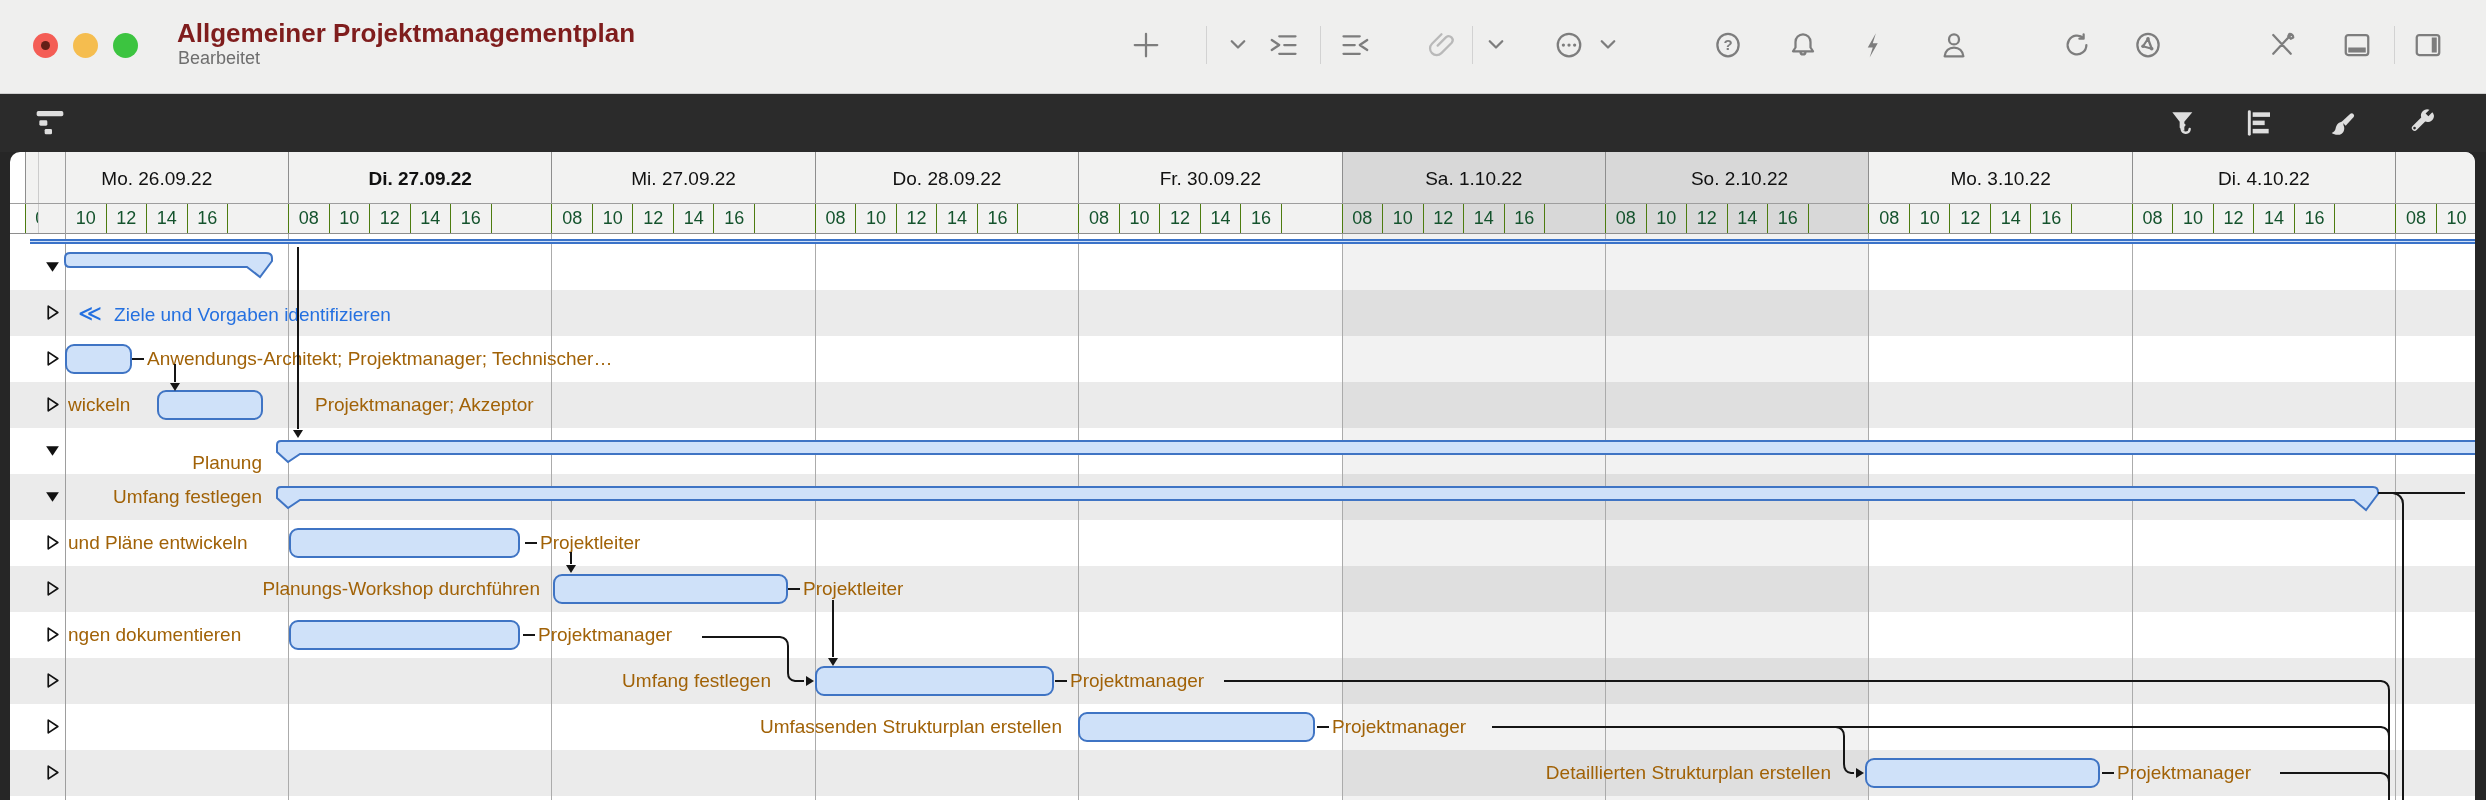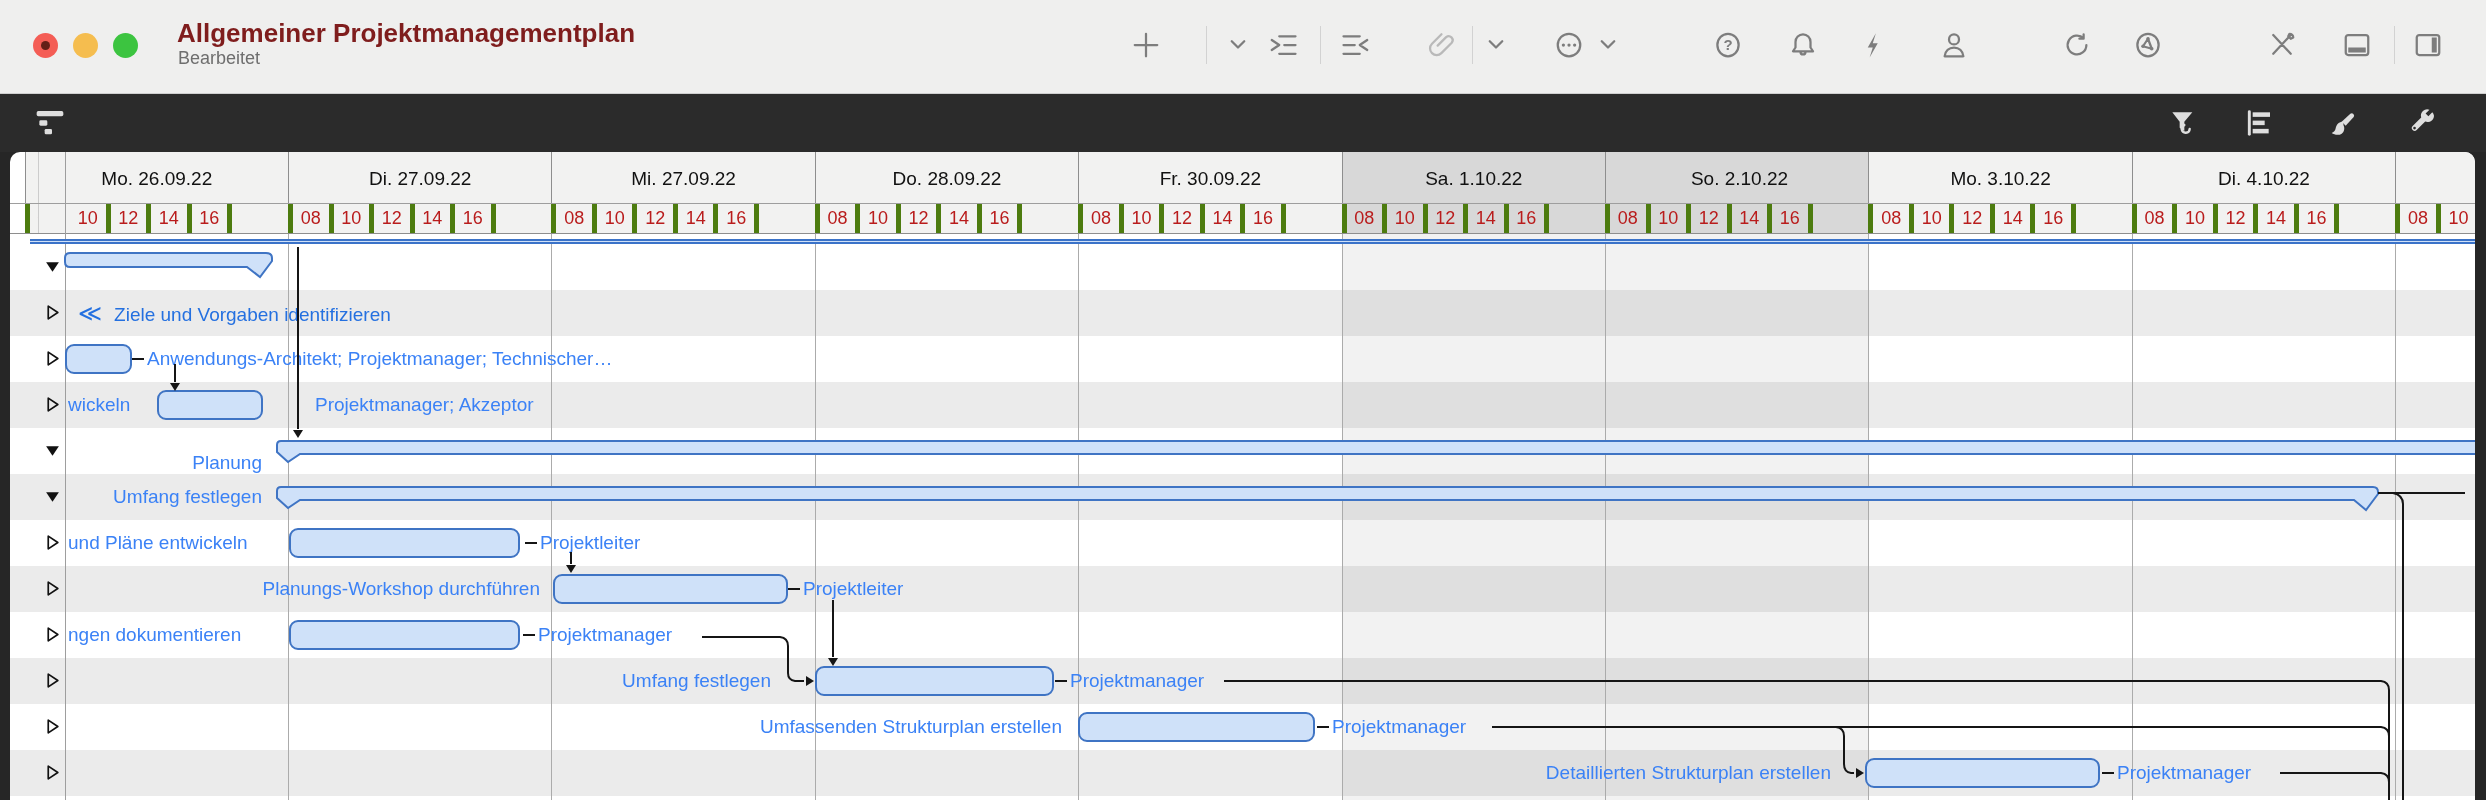--- a/index.html
+++ b/index.html
@@ -204,7 +204,7 @@
         <div class="abs hdr-day" style="position: absolute; left: 14.6px; width: 263.4px; padding-left: 12px;">
           <div class="lbl" style="position: absolute; left: 0px;">Mo. 26.09.22</div>
         </div>
-        <div class="abs hdr-day" style="position: absolute; left: 278px; width: 263.4px;">
+        <div class="abs hdr-day" style="position: absolute; left: 278px; width: 263.4px; font-weight: bold;">
           <div class="lbl" style="position: absolute; left: 0px;">Di. 27.09.22</div>
         </div>
         <div class="abs hdr-day" style="position: absolute; left: 541.4px; width: 263.4px;">

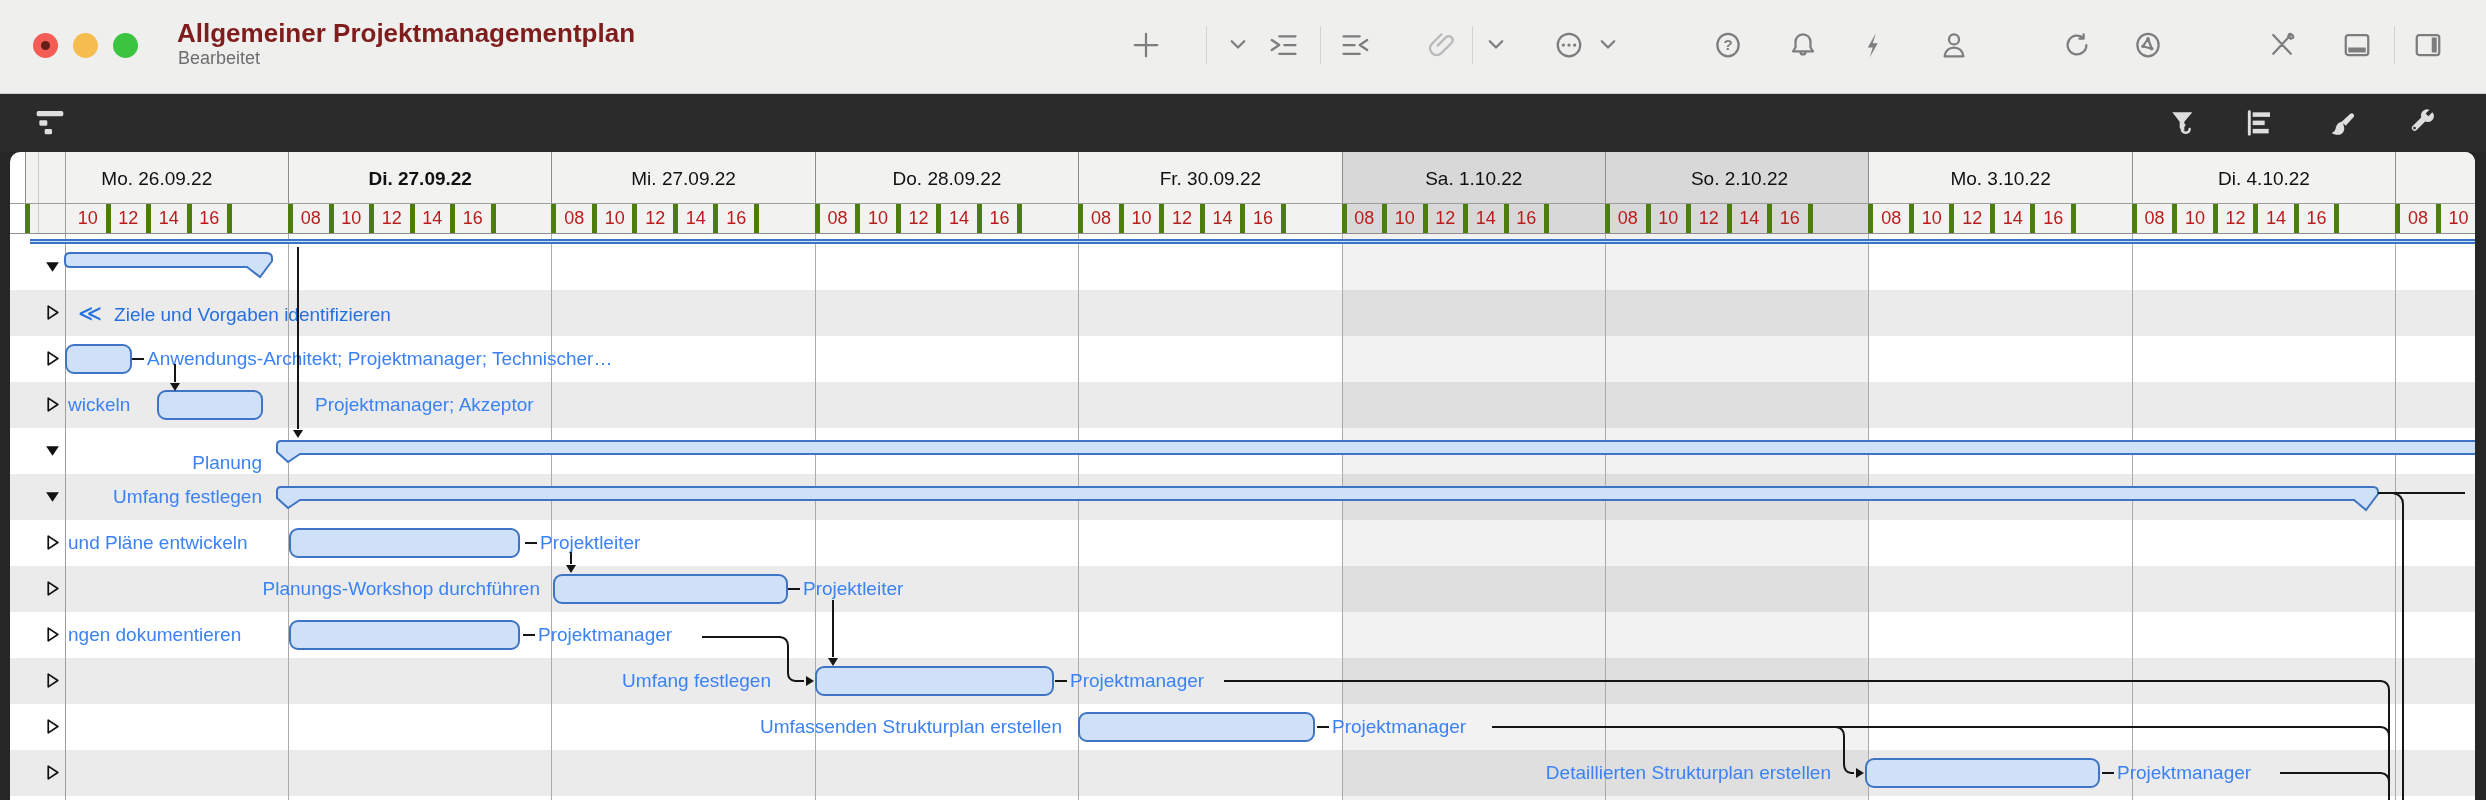--- a/index.html
+++ b/index.html
@@ -26,8 +26,8 @@
   .hdr-day{top:0;height:51px;background:#f2f2f1;border-left:1px solid #8e8e8e;overflow:hidden;}
   .hdr-day .lbl{position:absolute;top:0;width:100%;height:51px;line-height:54px;text-align:center;
                 font-size:19px;color:#111;white-space:nowrap;}
-  .hdr-hour{top:51px;height:31px;background:#f2f2f1;border-left:5px solid #4d7c0f;
-            line-height:31px;text-align:center;font-size:18px;color:#b91c1c;overflow:hidden;}
+  .hdr-hour{top:51px;height:31px;background:#f2f2f1;border-left:1px solid #4d7c0f;
+            line-height:31px;text-align:center;font-size:18px;color:#14532d;overflow:hidden;}
   .weekend-hdr{background:#d8d8d8 !important;}
   #hdr-bottom{top:81px;height:1px;background:#8e8e8e;}
   #hdr-mid{top:51px;height:1px;background:#9e9e9e;}

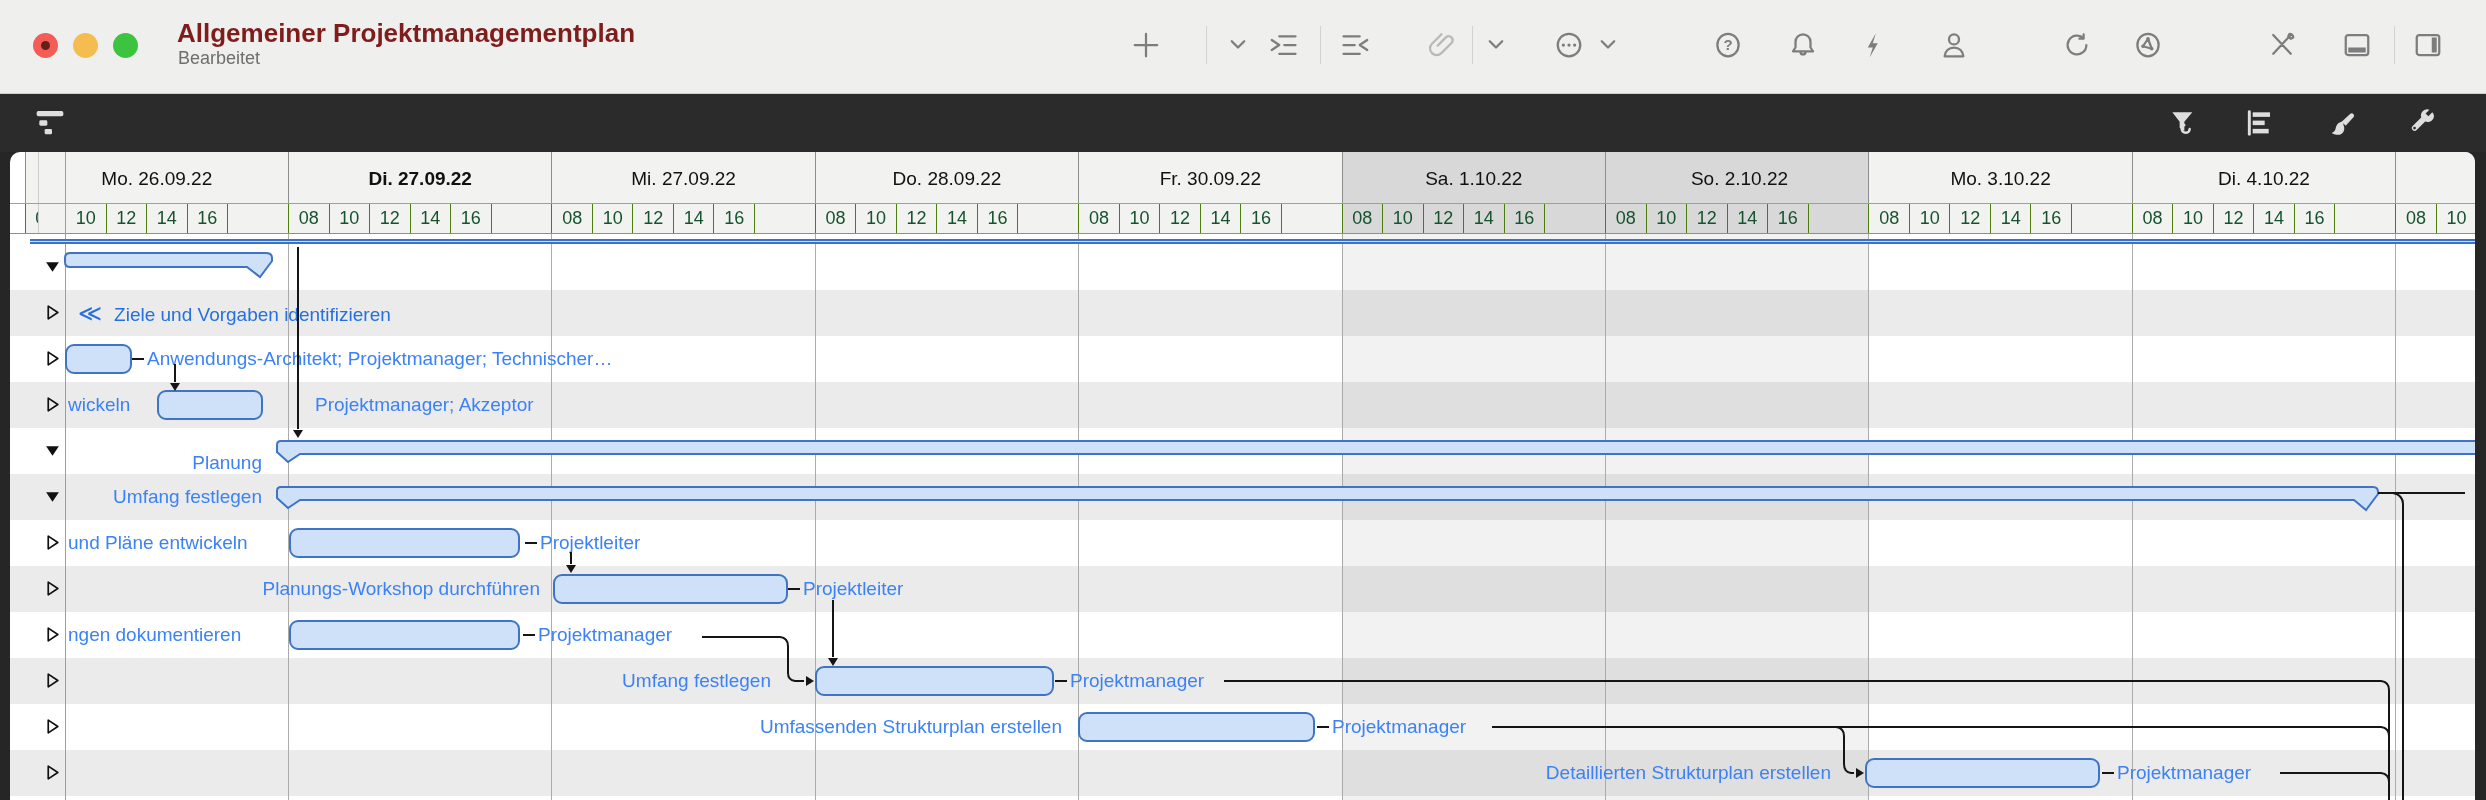--- a/index.html
+++ b/index.html
@@ -36,7 +36,7 @@
   .weekend-body{top:82px;background:rgba(0,0,0,0.052);}
   #gutter-hdr{top:0;height:81px;background:#f2f2f1;border-left:1px solid #cccccc;}
   .gbar{background:#cfe1f9;border:2px solid #3f74c4;border-radius:9px;height:30px;}
-  .task-name,.res-label{font-size:19px;color:#3b82f6;white-space:nowrap;}
+  .task-name,.res-label{font-size:19px;color:#a16207;white-space:nowrap;}
   .blue-task{font-size:19px;color:#2470e0;white-space:nowrap;}
   .blue-task .chev{font-size:23px;letter-spacing:-2px;margin-right:14px;}
   .dash{height:2px;background:#151515;}

